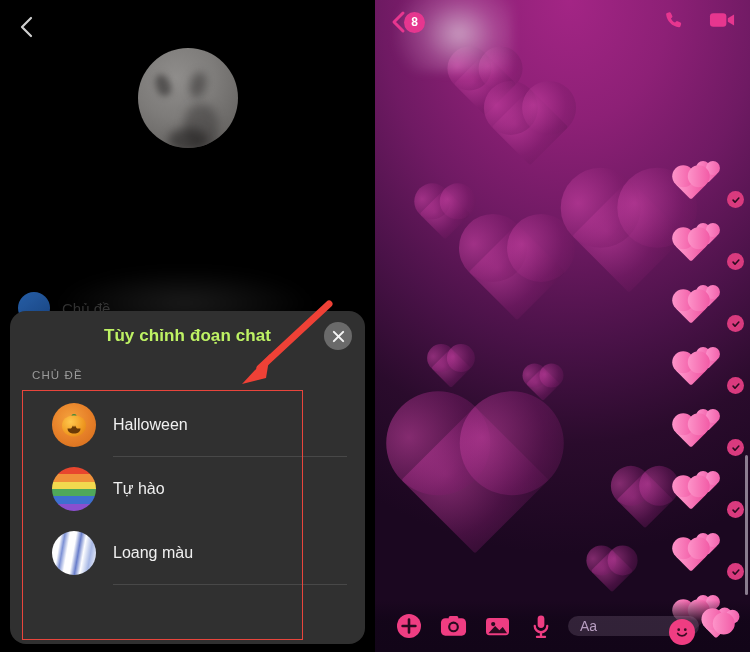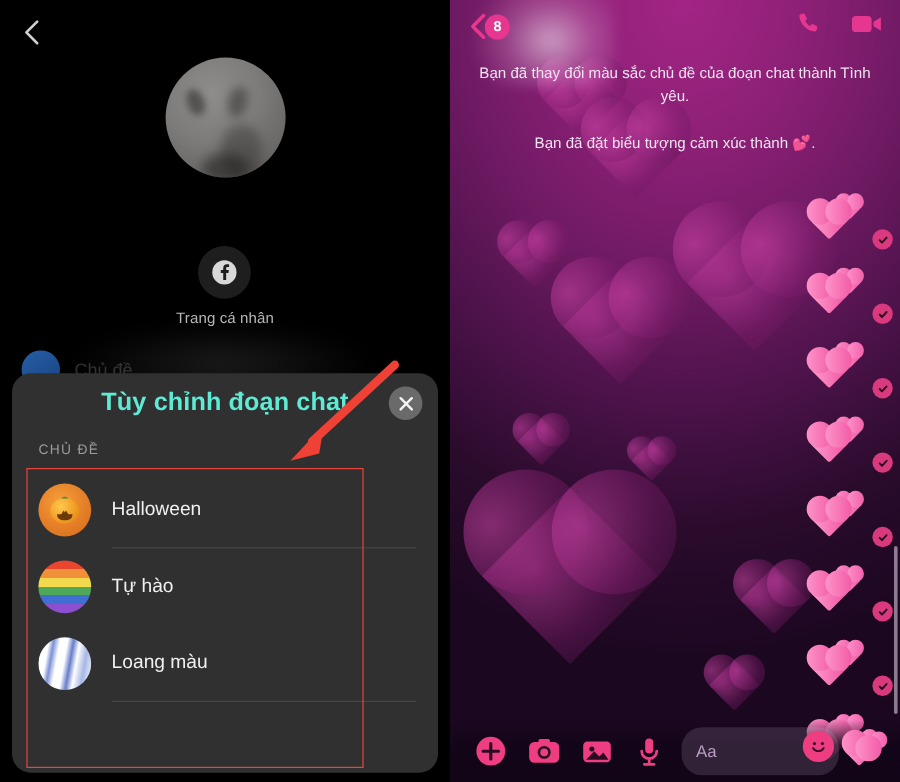--- a/index.html
+++ b/index.html
@@ -400,10 +400,6 @@
       </div>
     </div>
 
-    <div class="sys-msgs">
-      <div class="sys-msg">Bạn đã thay đổi màu sắc chủ đề của đoạn chat thành Tình yêu.</div>
-      <div class="sys-msg second">Bạn đã đặt biểu tượng cảm xúc thành 💕.</div>
-    </div>
 
     <div class="sticker-col">
       <div class="sticker-row">

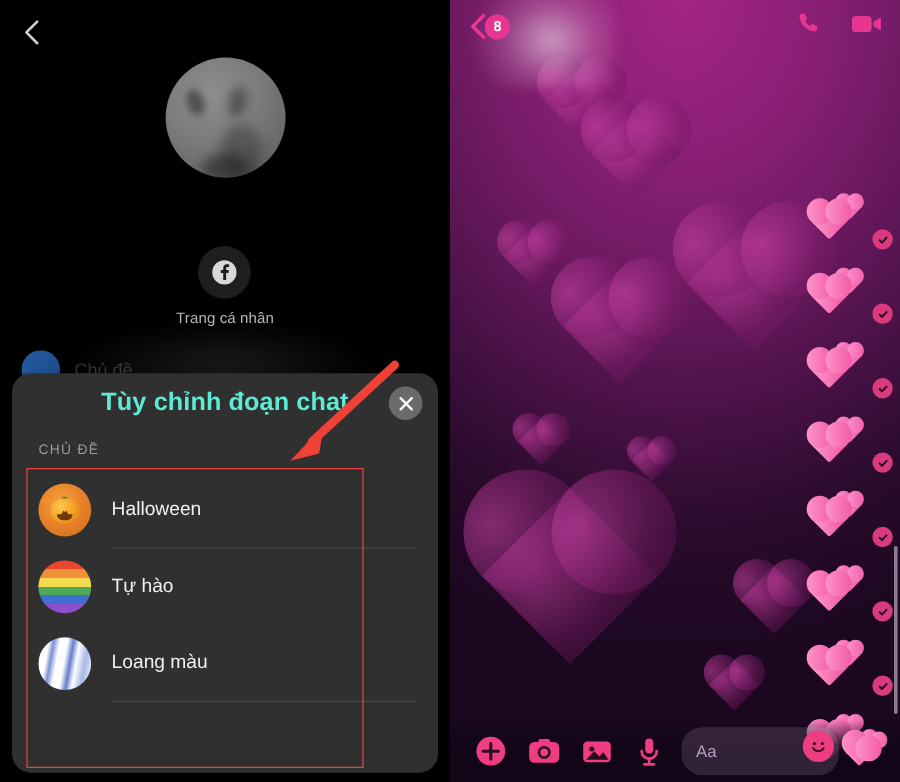--- a/index.html
+++ b/index.html
@@ -297,15 +297,6 @@
     </div>
 
     <div class="quick-actions">
-      <div class="qa-item">
-        <div class="qa-circle">
-          <svg width="22" height="22" viewBox="0 0 24 24">
-            <circle cx="12" cy="12" r="11" fill="#d8d8d8"></circle>
-            <path d="M13.6 12.5h2.1l.33-2.6h-2.43V8.25c0-.75.2-1.26 1.28-1.26h1.37V4.66c-.24-.03-1.05-.1-2-.1-1.98 0-3.33 1.2-3.33 3.42V9.9H8.7v2.6h2.22V19h2.68z" fill="#1c1c1c"></path>
-          </svg>
-        </div>
-        <div class="qa-label">Trang cá nhân</div>
-      </div>
     </div>
 
     <div class="hidden-row">

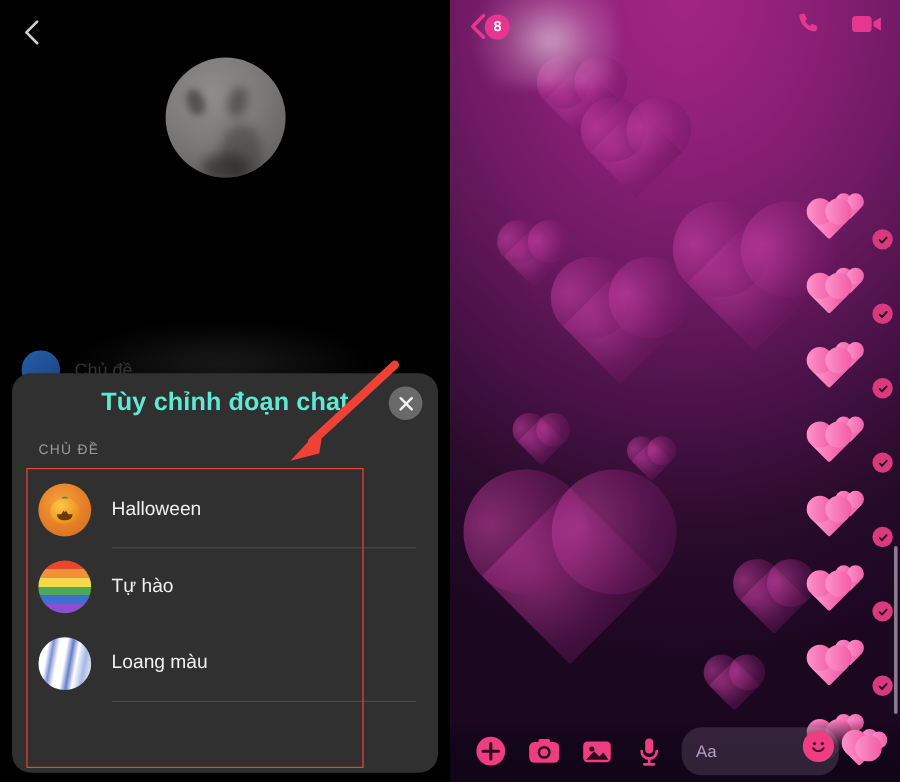--- a/index.html
+++ b/index.html
@@ -86,7 +86,7 @@
     align-items:center; justify-content:center;
   }
   .sheet-title {
-    font-size:21px; font-weight:bold; color:#5eead4; letter-spacing:.1px;
+    font-size:17px; font-weight:bold; color:#bef264; letter-spacing:.1px;
   }
   .sheet-close {
     position:absolute; right:13px; top:11px; width:28px; height:28px;

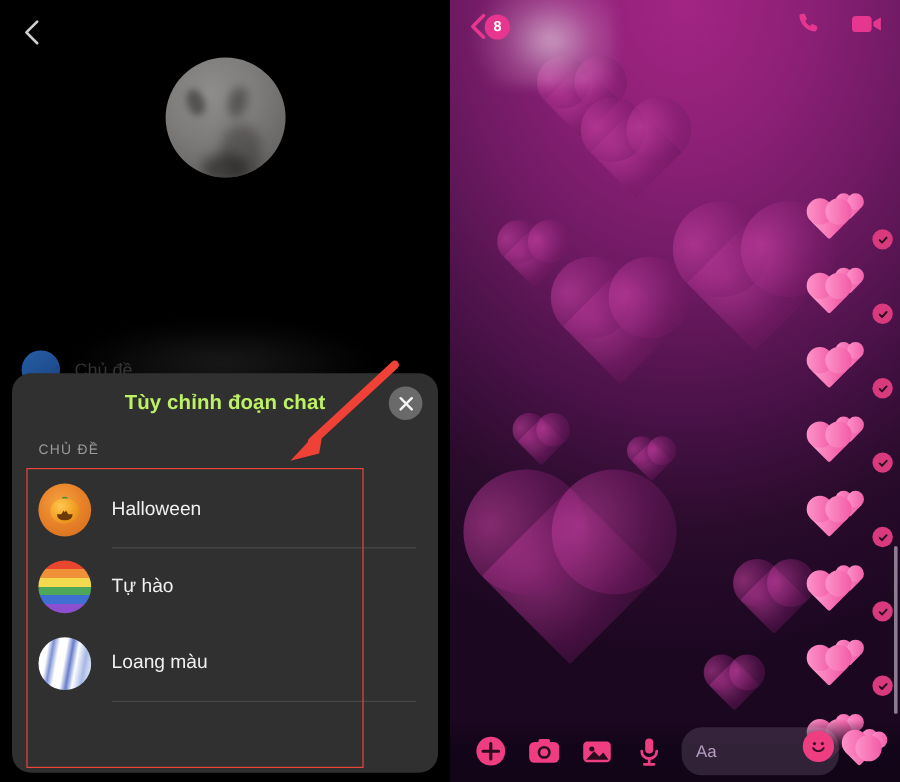--- a/index.html
+++ b/index.html
@@ -97,7 +97,7 @@
     margin:8px 0 0 22px; font-size:11.5px; color:#9a9a9a;
     letter-spacing:1.1px;
   }
-  .theme-list { margin-top:12px; }
+  .theme-list { margin-top:12px;margin-left:20px; }
   .theme-row {
     position:relative; display:flex; align-items:center;
     height:64px; padding-left:22px;

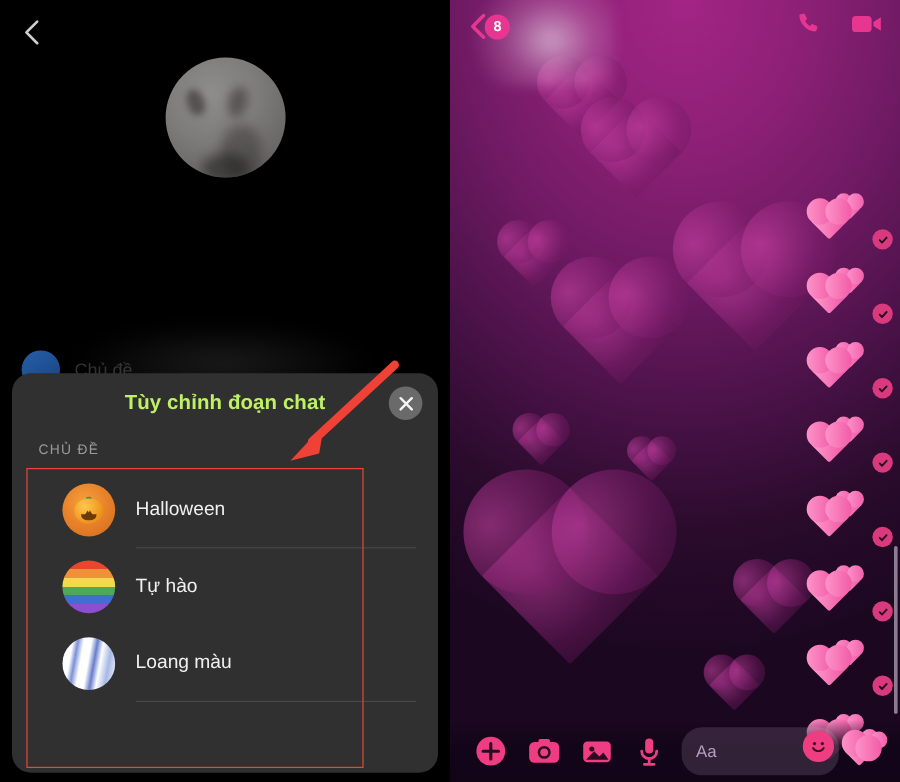--- a/index.html
+++ b/index.html
@@ -264,7 +264,7 @@
   }
   .bb-icon { width:44px; display:flex; align-items:center; justify-content:center; }
   .bb-input {
-    flex:1; height:40px; margin:0 5px; border-radius:17px;
+    flex:1; height:20px; margin:0 5px; border-radius:17px;
     background:rgba(240,215,250,.14);
     display:flex; align-items:center; padding:0 12px;
     position:relative;

